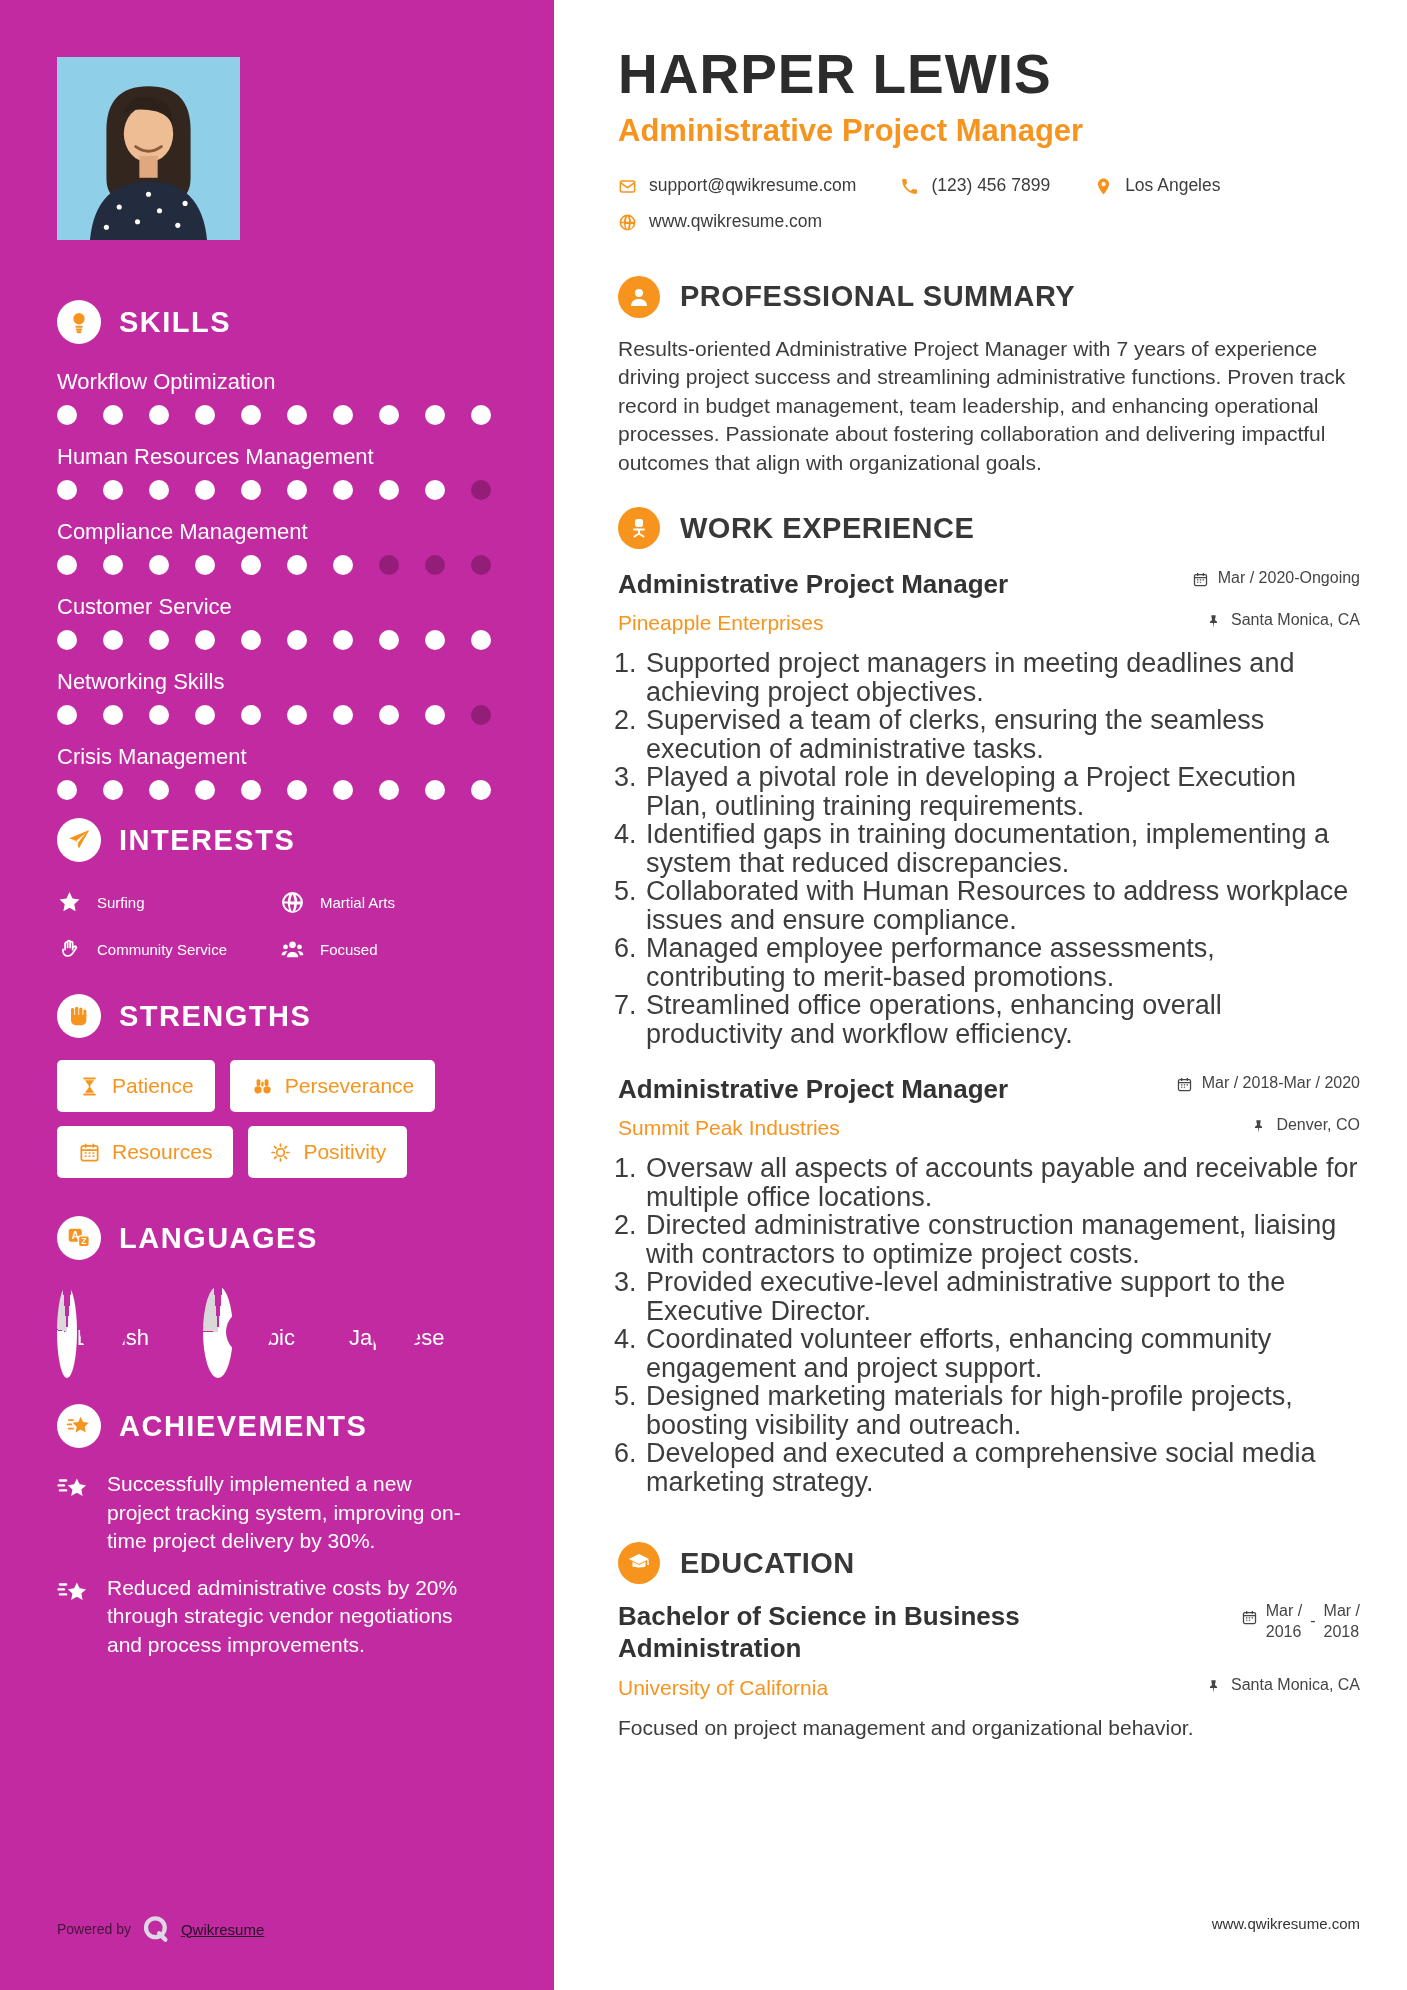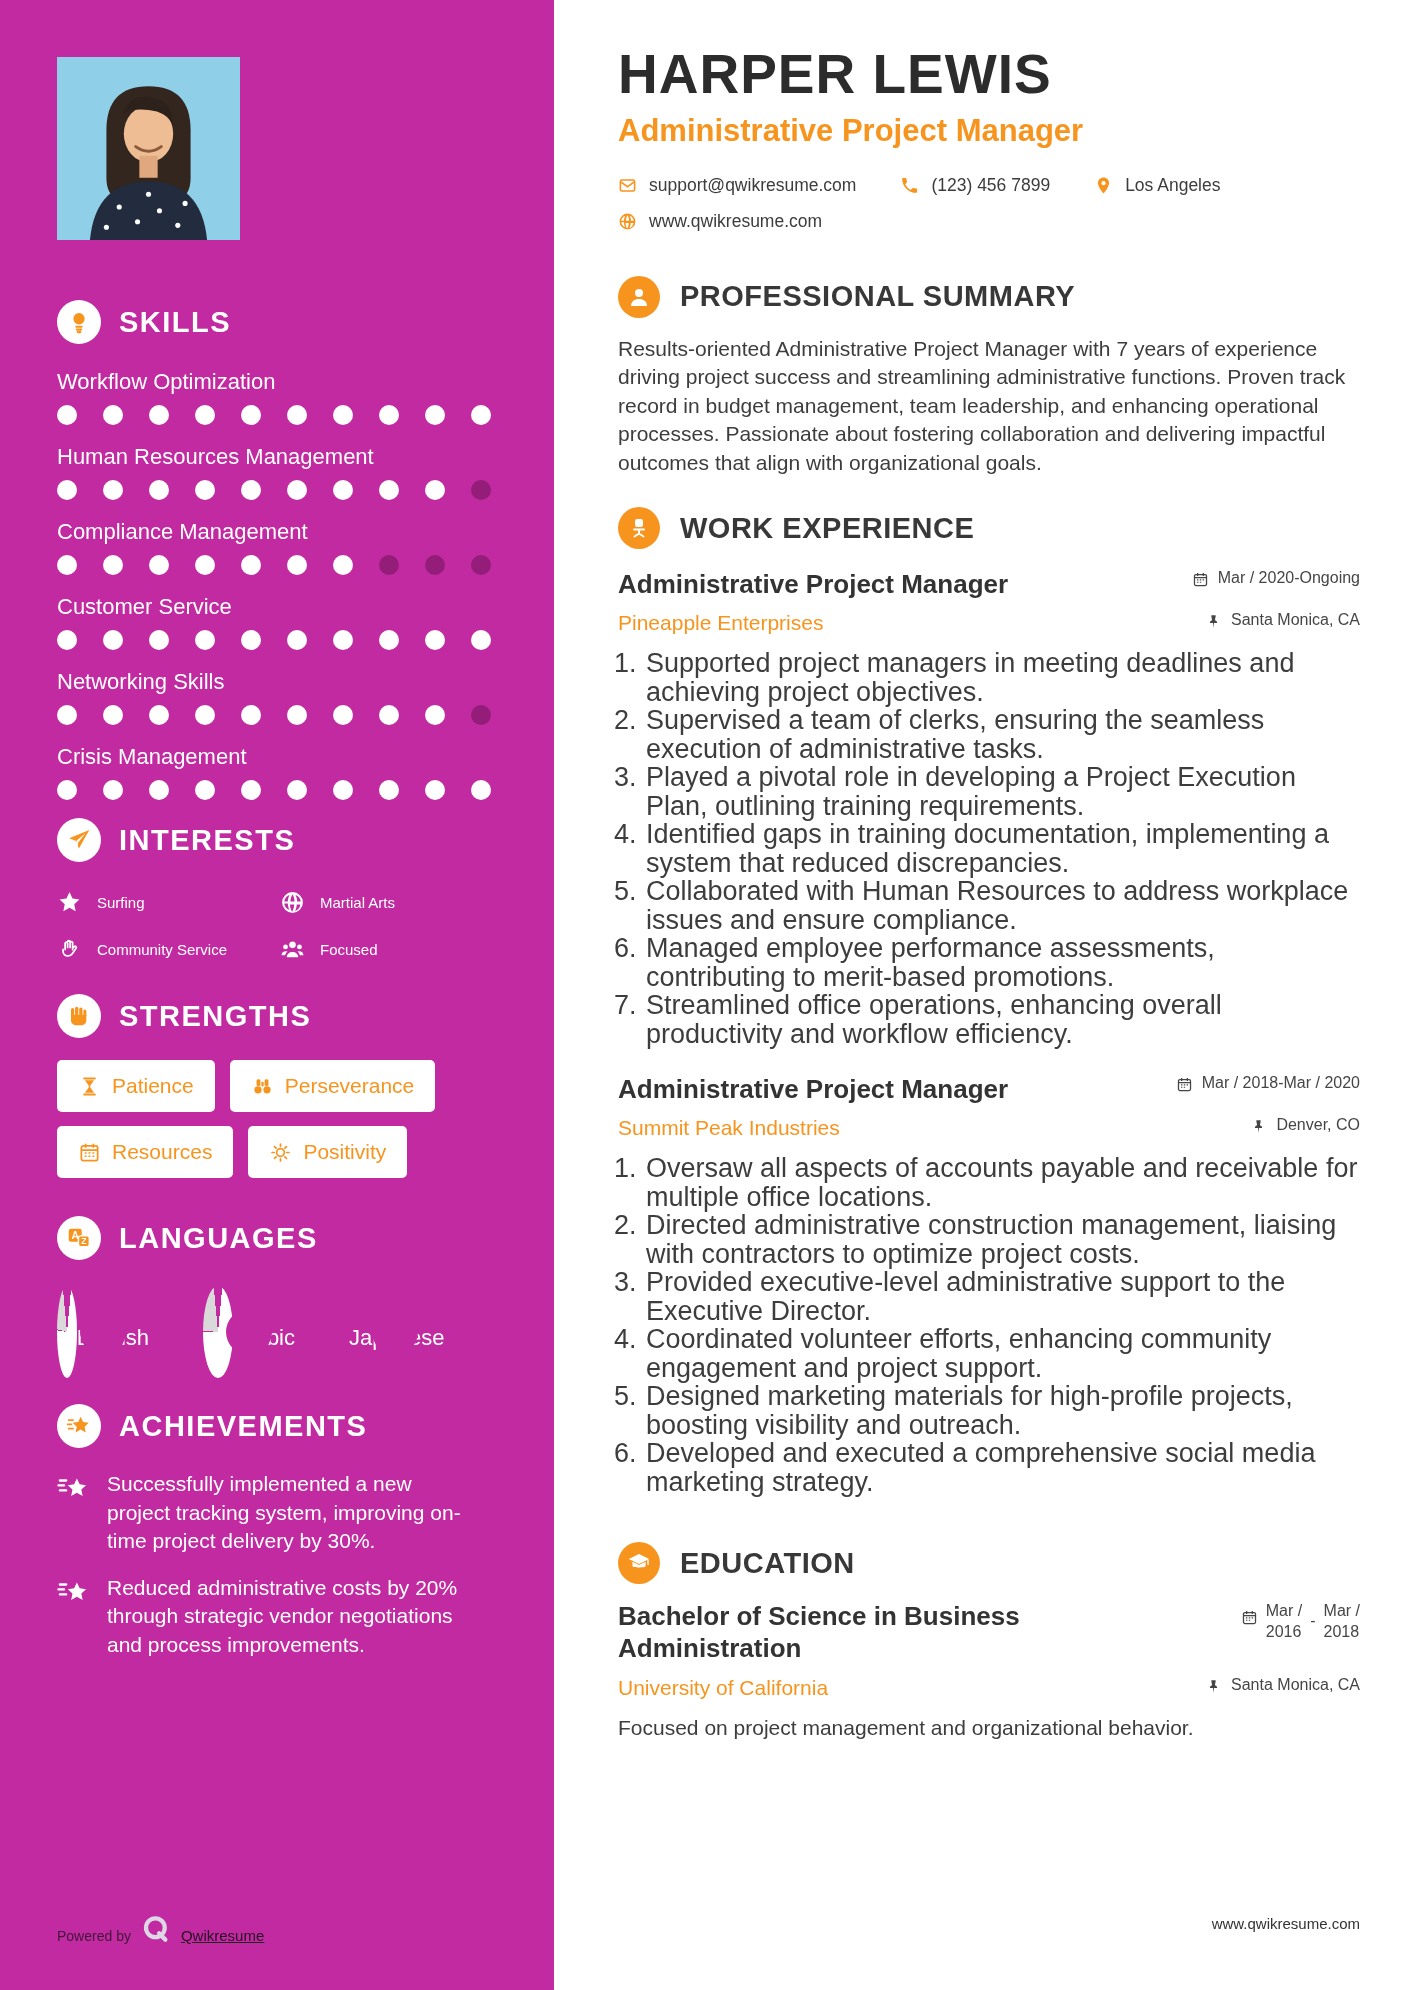--- a/index.html
+++ b/index.html
@@ -70,7 +70,7 @@
   .name{font-size:55px;font-weight:800;letter-spacing:1px;color:#2c2c2c;line-height:1.05;}
   .job-title{margin-top:9px;font-size:31px;font-weight:600;color:var(--orange);}
   .contact-row{display:flex;align-items:center;margin-top:26px;gap:10px;font-size:17.5px;color:#3c3c3c;}
-  .contact-row .c-item{display:flex;align-items:center;gap:12px;margin-right:34px;}
+  .contact-row .c-item{display:flex;align-items:flex-end;gap:12px;margin-right:34px;}
   .contact-row .c-icon{color:var(--orange);display:flex;}
   .contact-row .c-icon svg{width:19px;height:19px;}
   .c-link{cursor:pointer;}

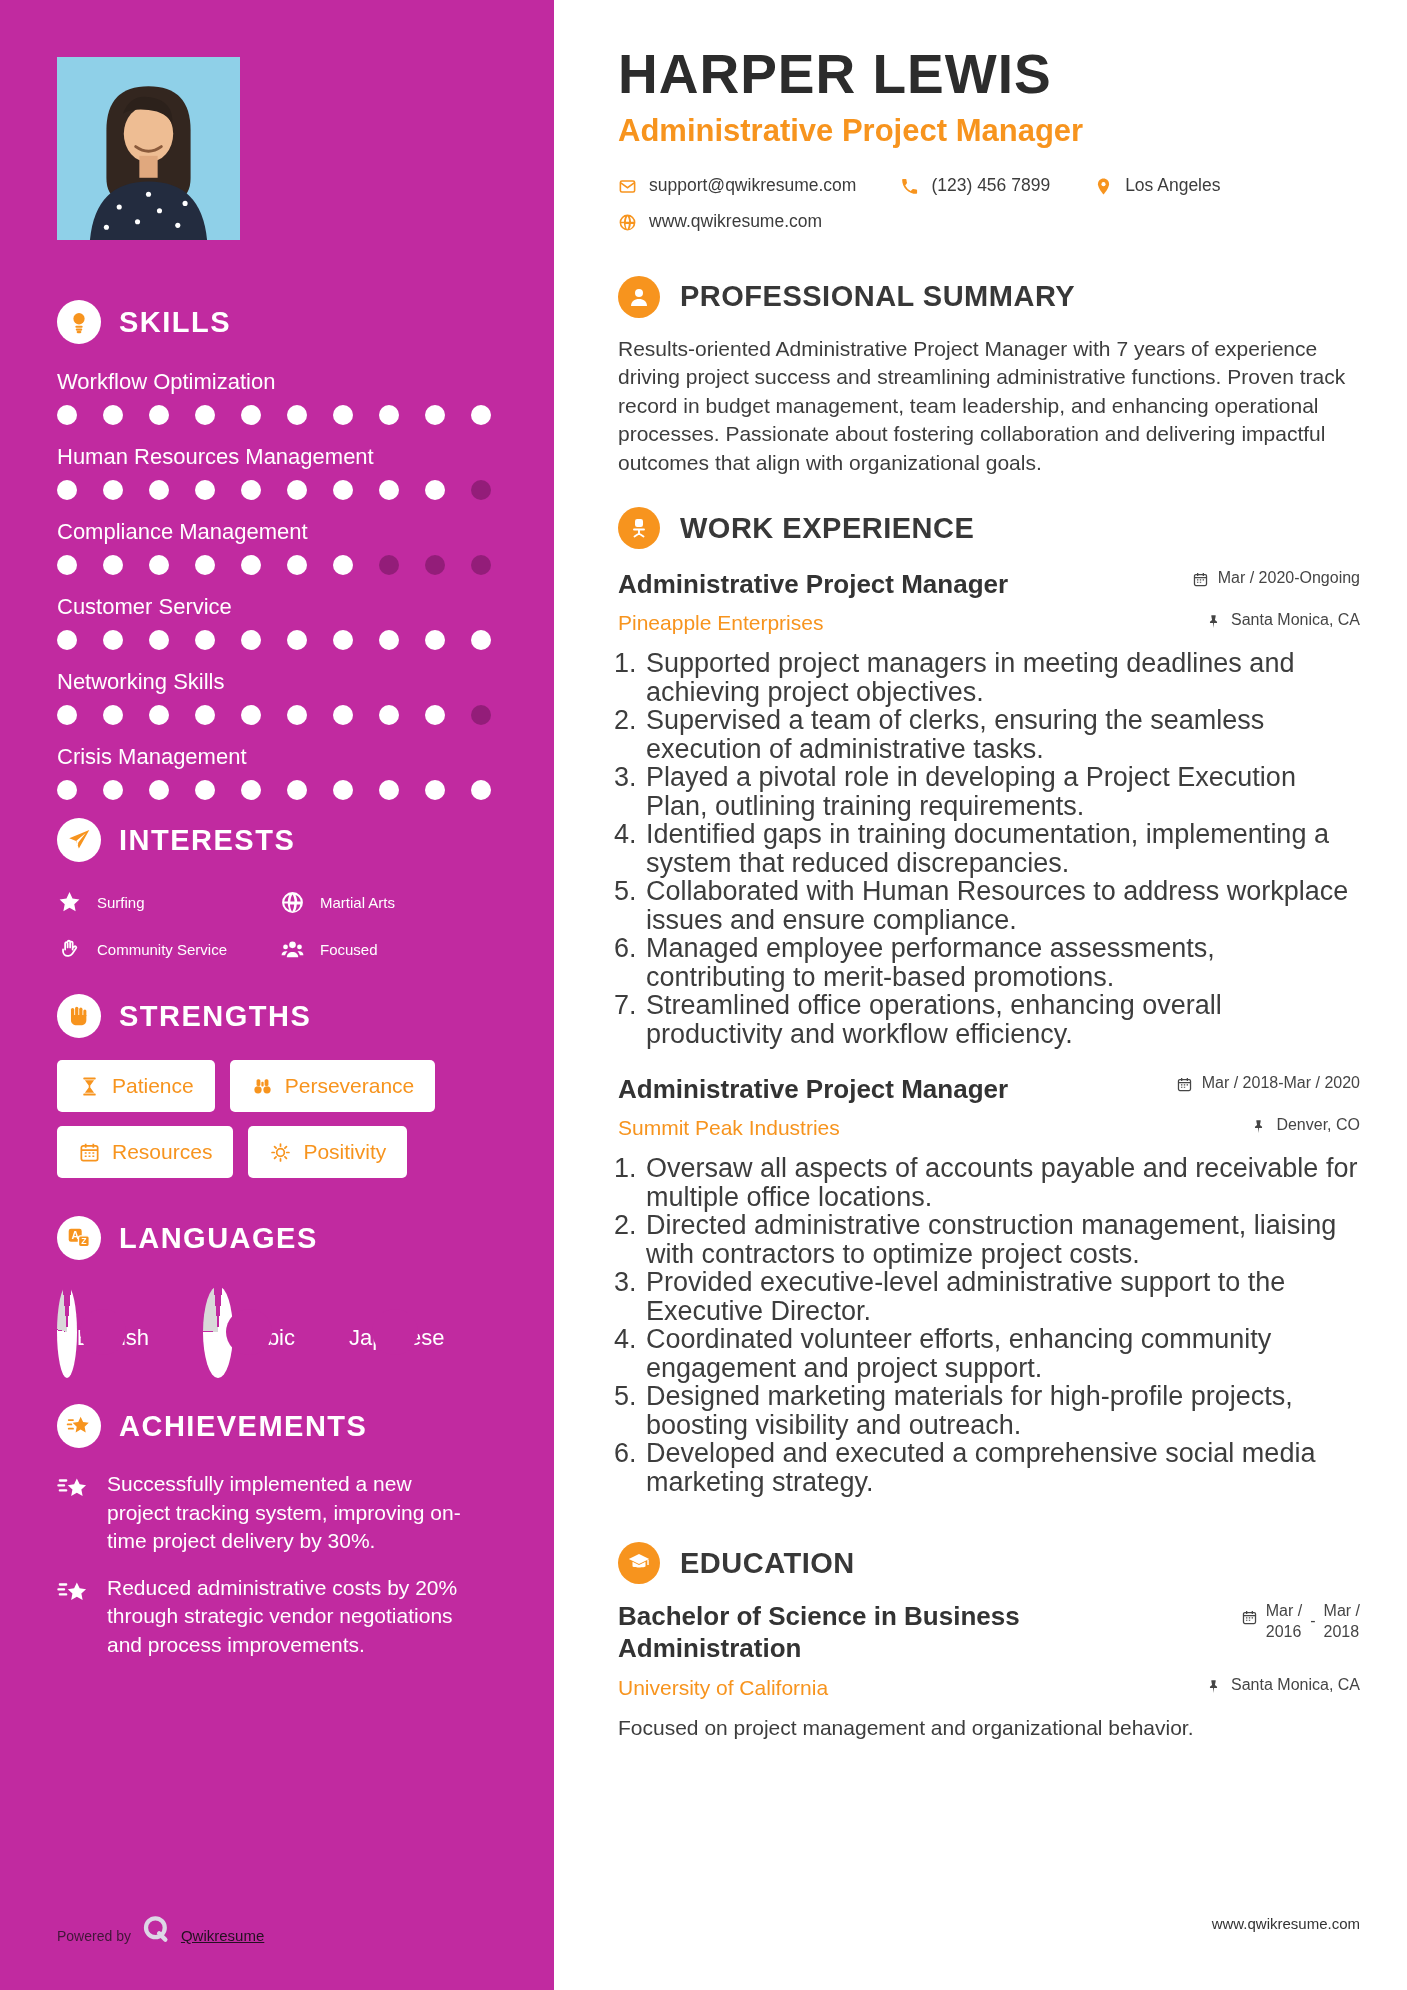--- a/index.html
+++ b/index.html
@@ -60,7 +60,7 @@
   .ach .a-icon svg{width:34px;height:34px;}
   .ach p{font-size:21px;line-height:28.5px;max-width:360px;}
 
-  .side-footer{position:absolute;left:57px;bottom:46px;display:flex;align-items:flex-end;gap:10px;}
+  .side-footer{position:absolute;left:57px;bottom:46px;display:flex;align-items:center;gap:10px;}
   .side-footer .pb{font-size:14px;color:#2b1227;opacity:.85;}
   .qlogo{width:30px;height:30px;}
   .brand-link{font-size:15px;color:#241021;text-decoration:underline;cursor:pointer;}

